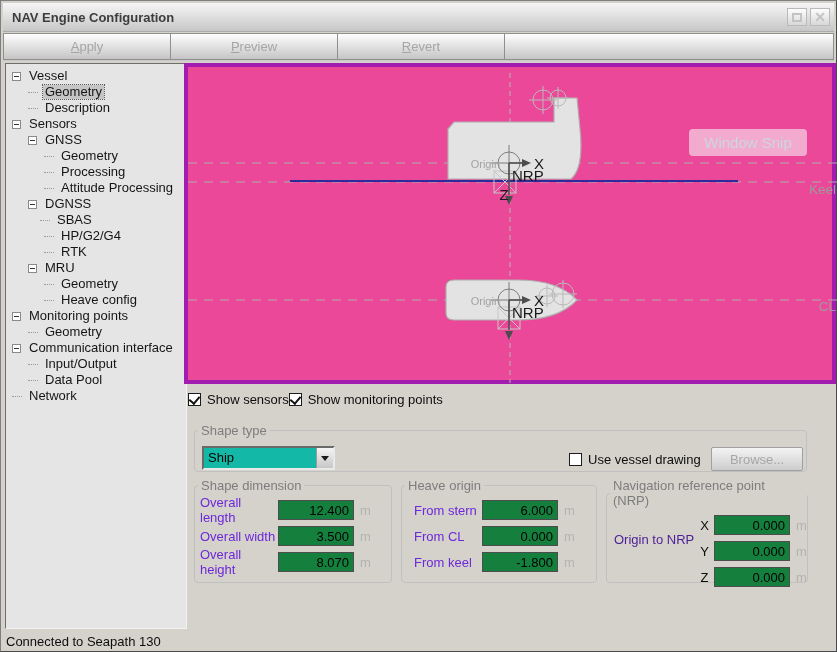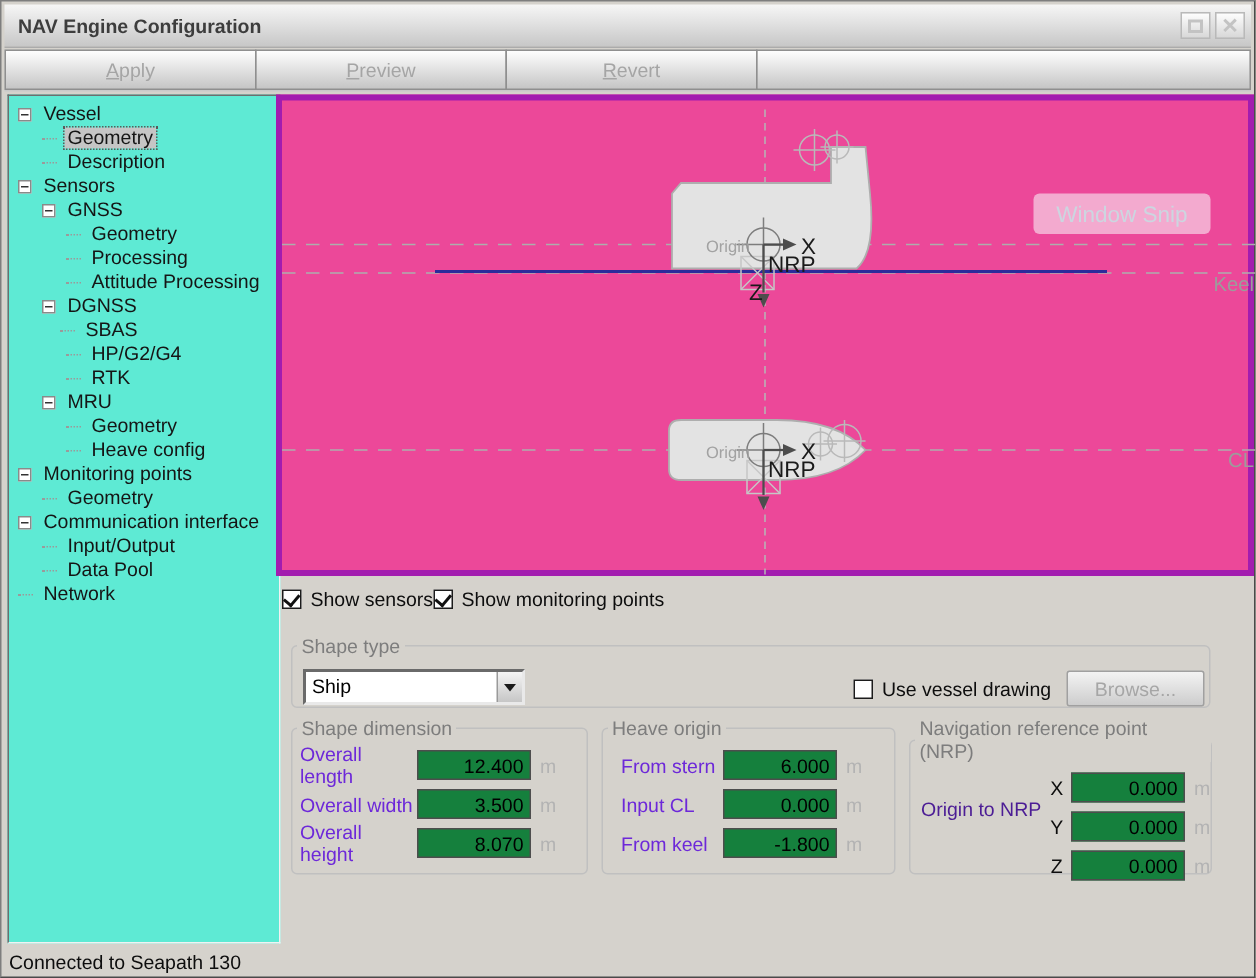--- a/index.html
+++ b/index.html
@@ -41,7 +41,7 @@
   
   .tree {
     position:absolute; left:4px; top:62px; width:182px; height:566px;
-    background:#5eead4; border:1px solid; border-color:#6e6e6e #f2f2f2 #f2f2f2 #6e6e6e;
+    background:#e5e5e5; border:1px solid; border-color:#6e6e6e #f2f2f2 #f2f2f2 #6e6e6e;
     padding-top:4px; overflow:hidden;
   }
   .tree-item { height:16px; display:flex; align-items:center; white-space:nowrap; color:#151515; }

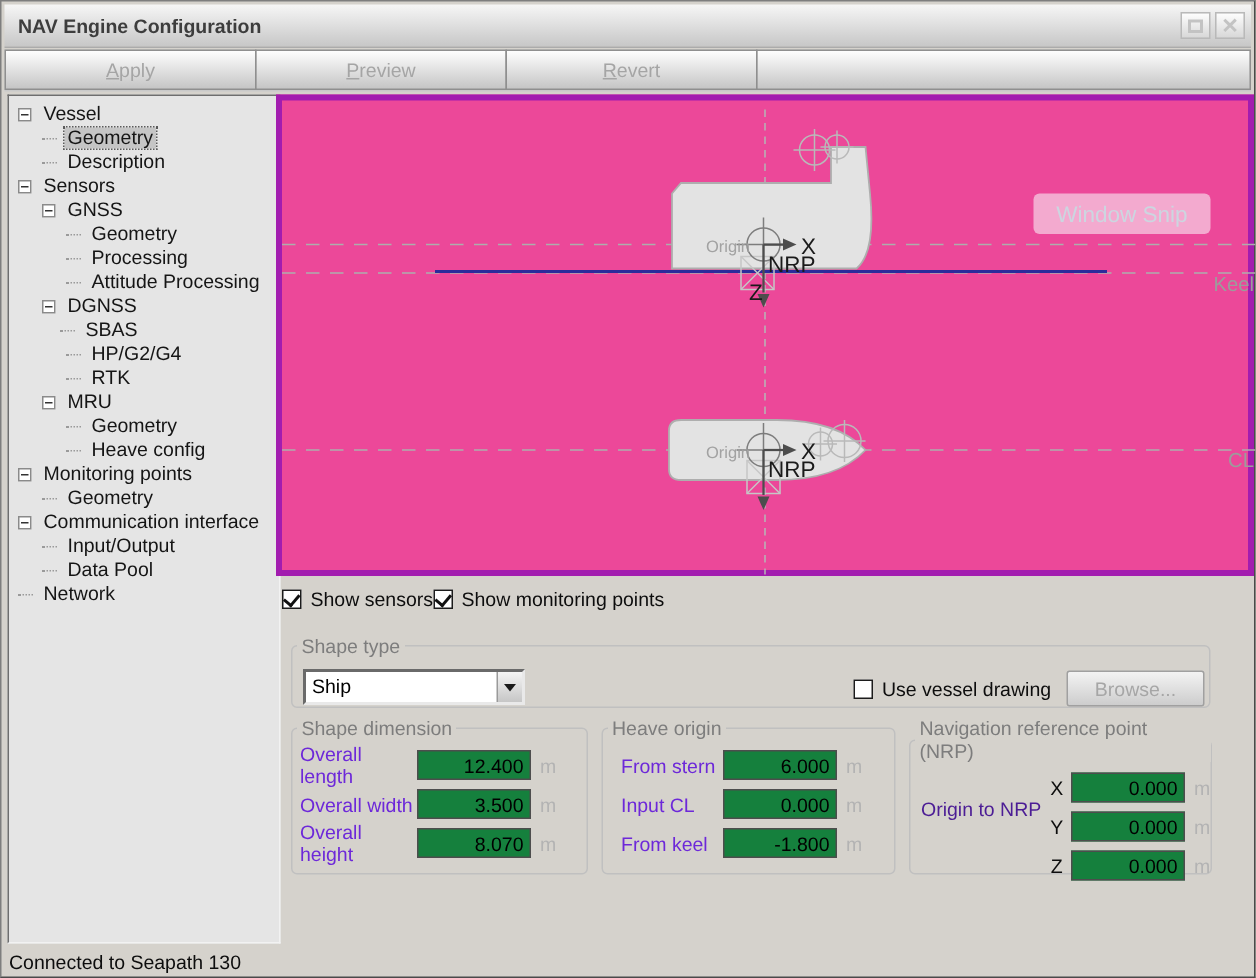--- a/index.html
+++ b/index.html
@@ -73,8 +73,8 @@
   .fs legend { color:#7d7d7d; padding:0 3px; margin-left:3px; font-size:13px; }
   .fs-shape-type { left:193px; top:422px; width:613px; height:49px; }
   .combo {
-    position:absolute; left:7px; top:8px; width:148px; height:24px;
-    border:2px solid; border-color:#6a6a6a #e9e9e9 #e9e9e9 #6a6a6a; background:#ffffff; display:flex;
+    position:absolute; left:7px; top:8px; width:133px; height:24px;
+    border:2px solid; border-color:#6a6a6a #e9e9e9 #e9e9e9 #6a6a6a; background:#14b8a6; display:flex;
   }
   .combo-text { flex:1; padding:2px 4px; color:#000; }
   .combo-btn {

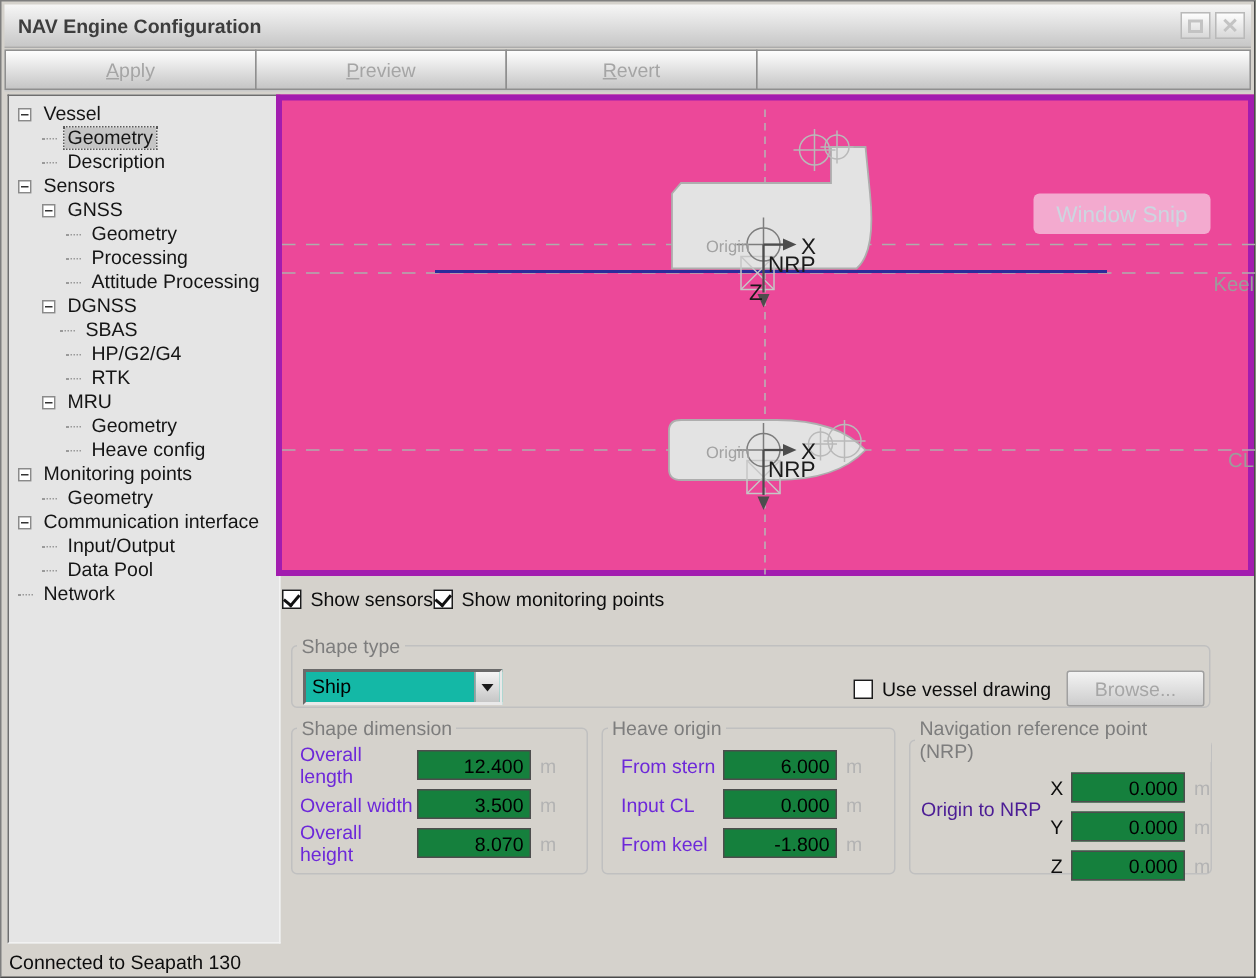--- a/index.html
+++ b/index.html
@@ -361,7 +361,7 @@
           <span class="funit">m</span>
         </div>
         <div class="field-row">
-          <span class="flabel">Input CL</span>
+          <span class="flabel">From CL</span>
           <input class="fvalue" value="0.000" style="">
           <span class="funit">m</span>
         </div>

